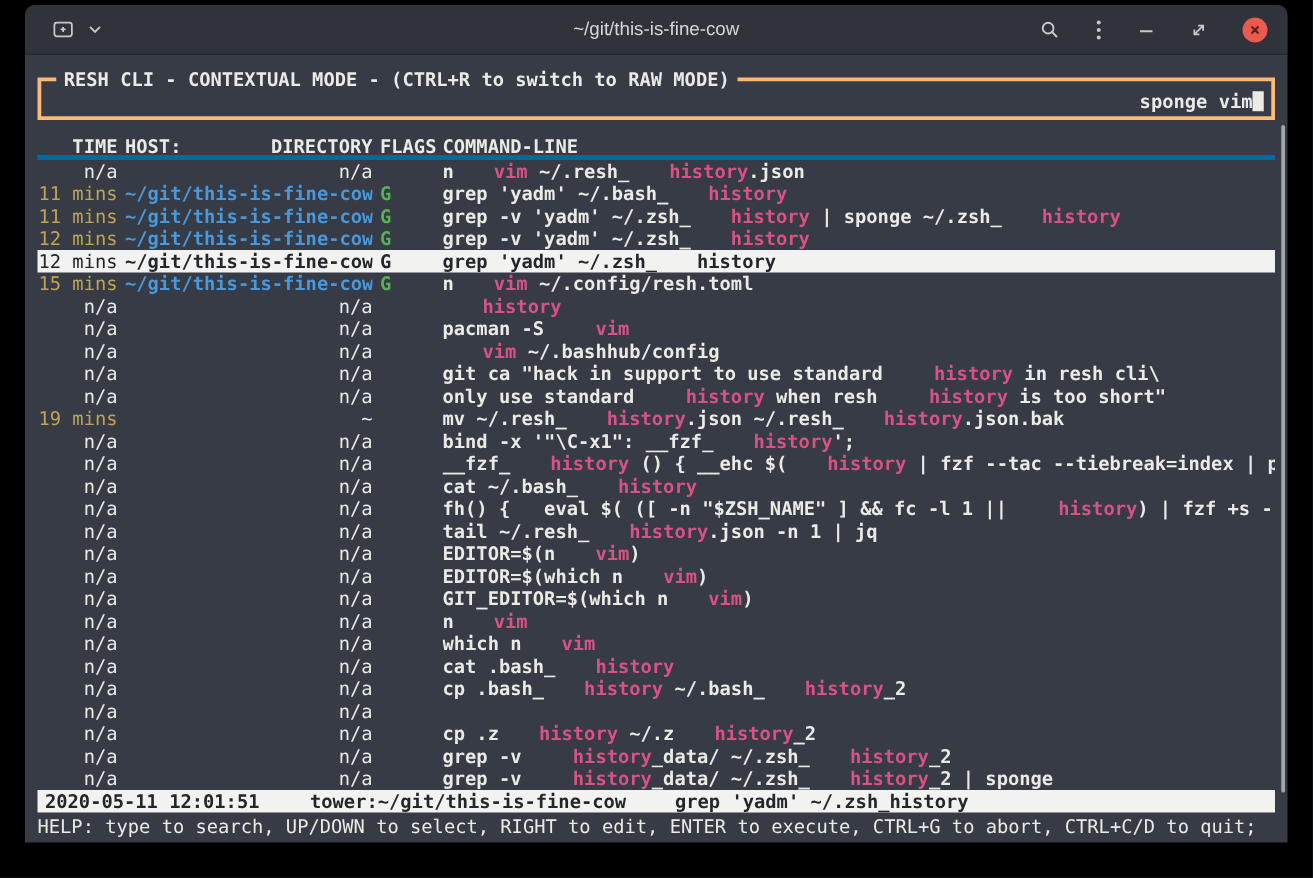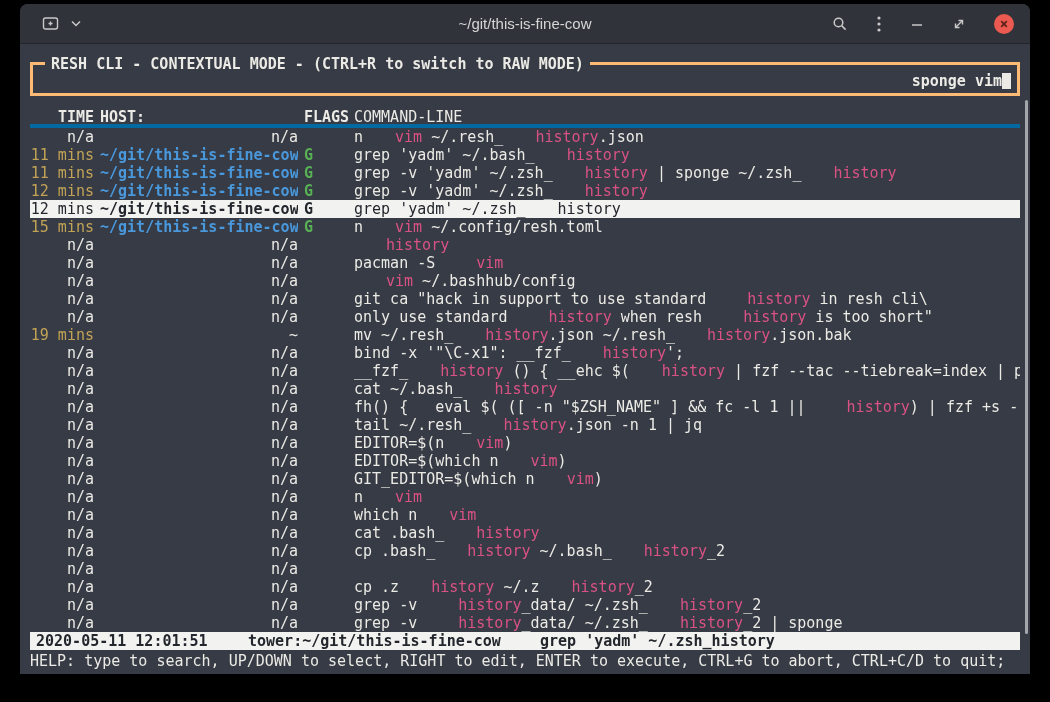--- a/index.html
+++ b/index.html
@@ -33,7 +33,7 @@
   .c-time{width:64px;text-align:right;flex:none;overflow:hidden;}
   .gap{width:6px;flex:none;}
   .c-dir{width:198px;text-align:right;flex:none;overflow:hidden;}
-  .c-dir-h{display:flex;justify-content:space-between;text-align:left;flex-direction:column;}
+  .c-dir-h{display:flex;justify-content:space-between;text-align:left;}
   .c-flags{width:50px;flex:none;overflow:hidden;color:var(--green);font-weight:700;}
   .table-header .c-flags{color:var(--fg);}
   .c-cmd{flex:1 1 auto;overflow:hidden;font-weight:400;}

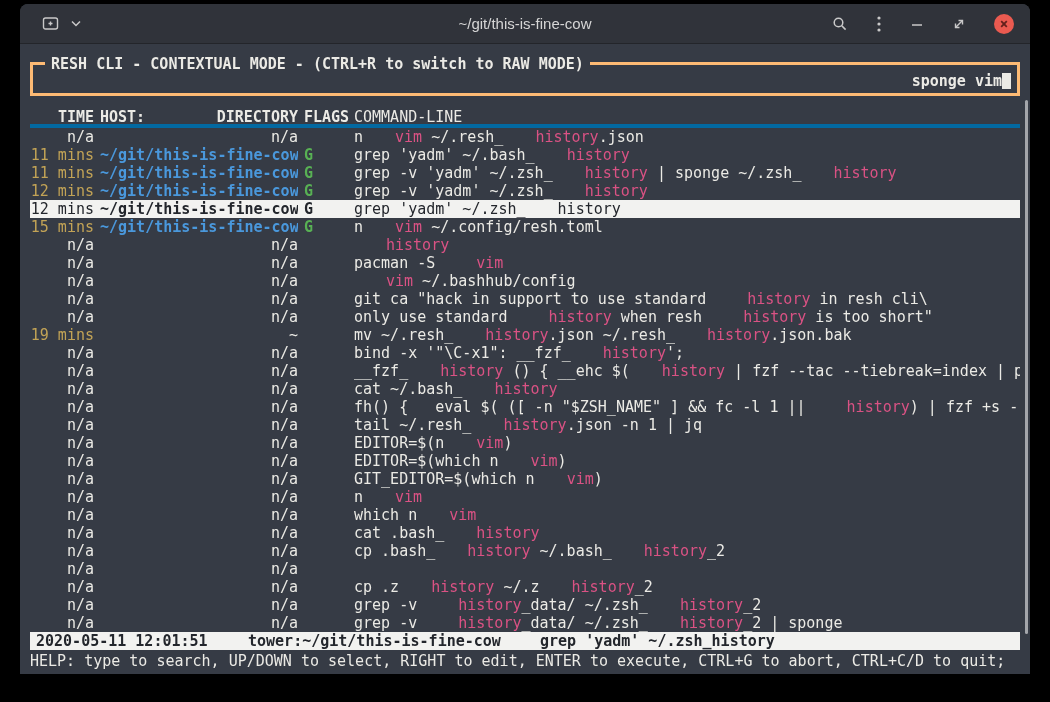--- a/index.html
+++ b/index.html
@@ -36,7 +36,7 @@
   .c-dir-h{display:flex;justify-content:space-between;text-align:left;}
   .c-flags{width:50px;flex:none;overflow:hidden;color:var(--green);font-weight:700;}
   .table-header .c-flags{color:var(--fg);}
-  .c-cmd{flex:1 1 auto;overflow:hidden;font-weight:400;}
+  .c-cmd{flex:1 1 auto;overflow:hidden;font-weight:700;}
   .t-val{color:var(--gold);}
   .d-acc{color:var(--blue);font-weight:700;}
   .match{color:var(--pink);margin-left:32px;}

